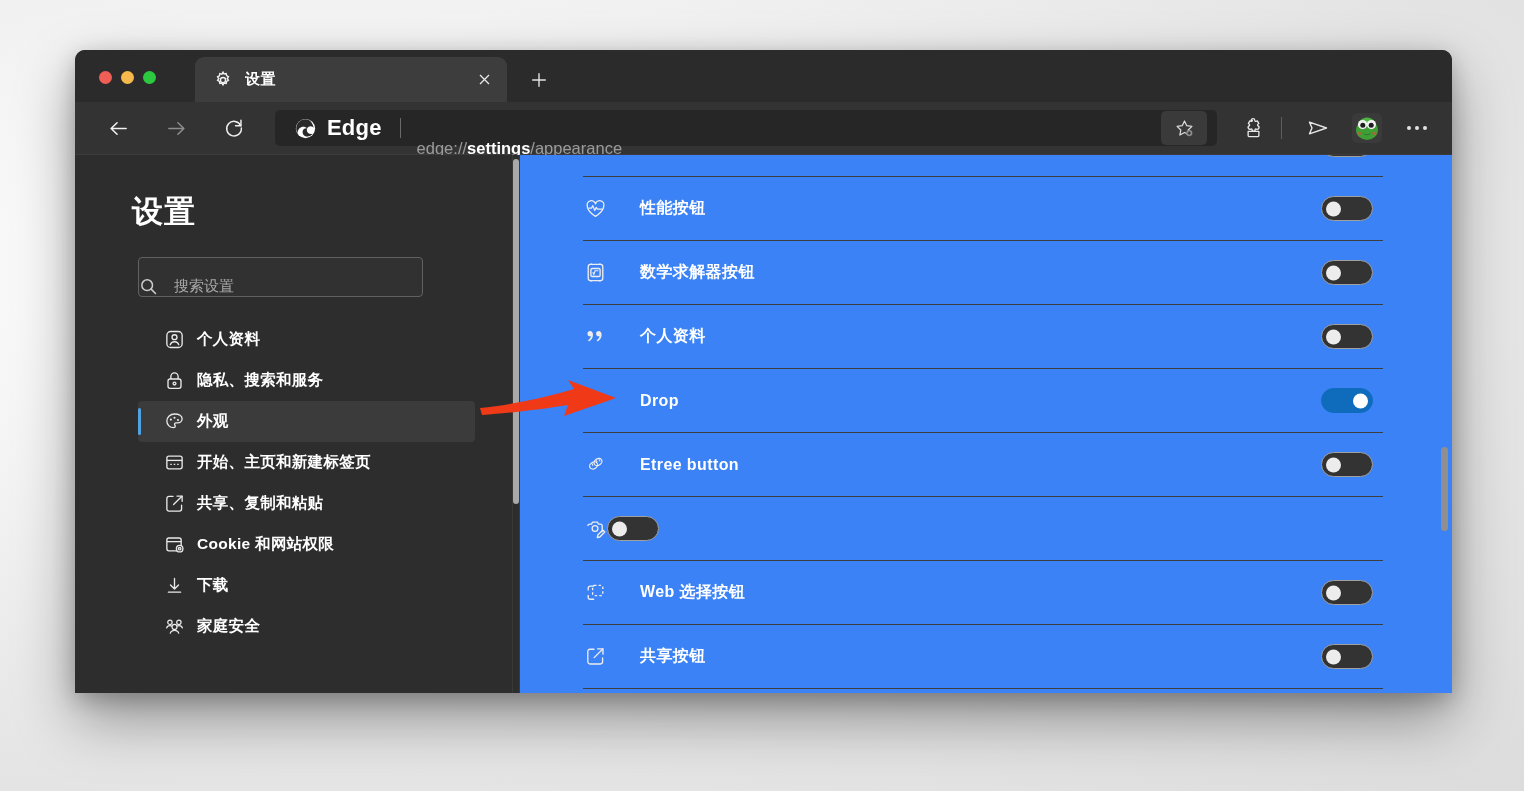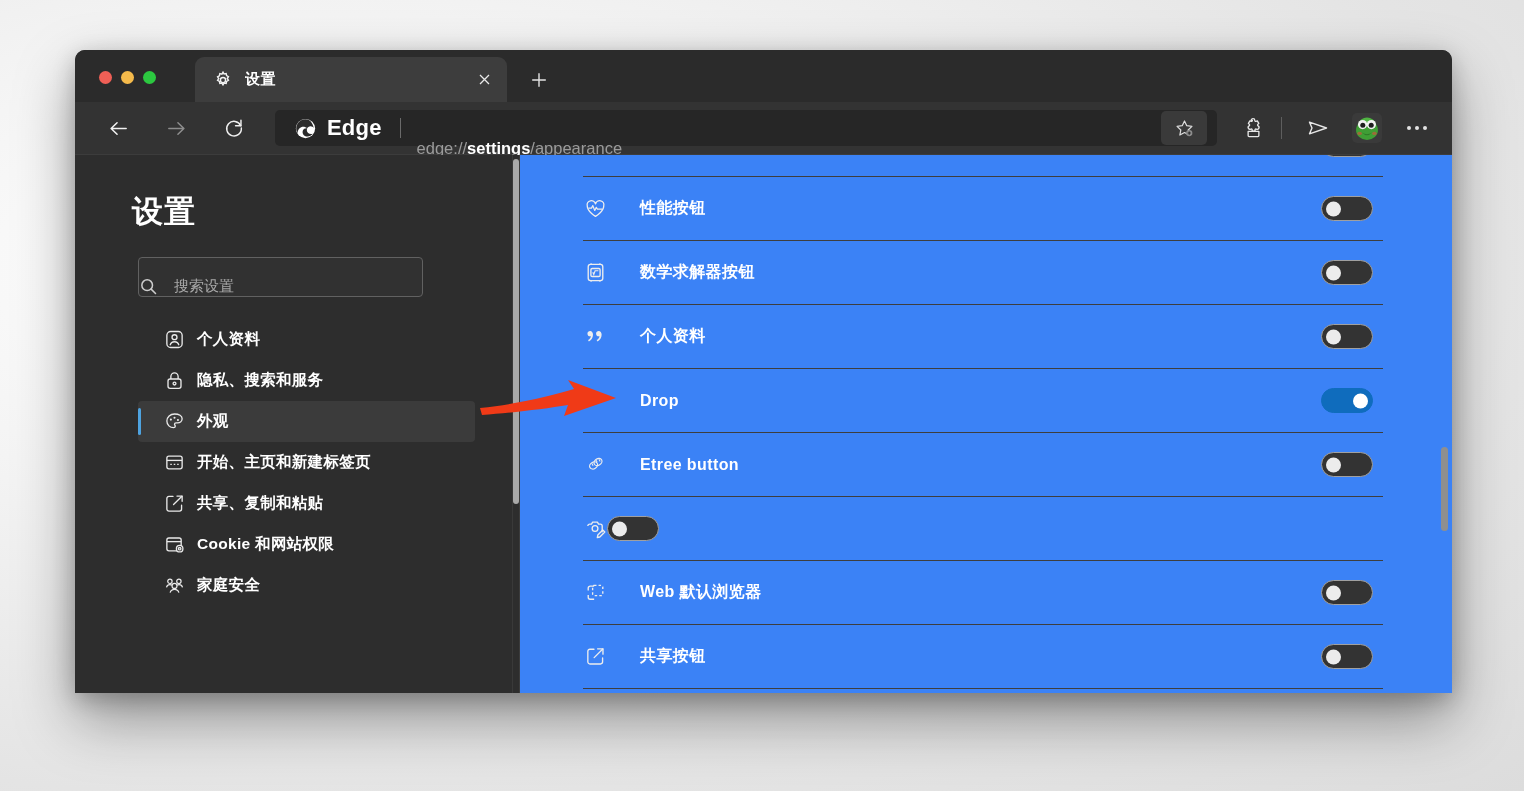--- a/index.html
+++ b/index.html
@@ -489,6 +489,17 @@
         </div>
 
 
+        <div class="navitem">
+          <div class="nrow">
+            <span class="nicon">
+              <svg viewBox="0 0 22 22" width="21" height="21" fill="none" stroke="currentColor" stroke-width="1.4" stroke-linecap="round" stroke-linejoin="round">
+                <path d="M11 3.6v10.6M6.8 10.4L11 14.6l4.2-4.2"></path>
+                <path d="M4.6 18h12.8"></path>
+              </svg>
+            </span>
+            <span class="nlabel">下载</span>
+          </div>
+        </div>
 
         <div class="navitem">
           <div class="nrow">

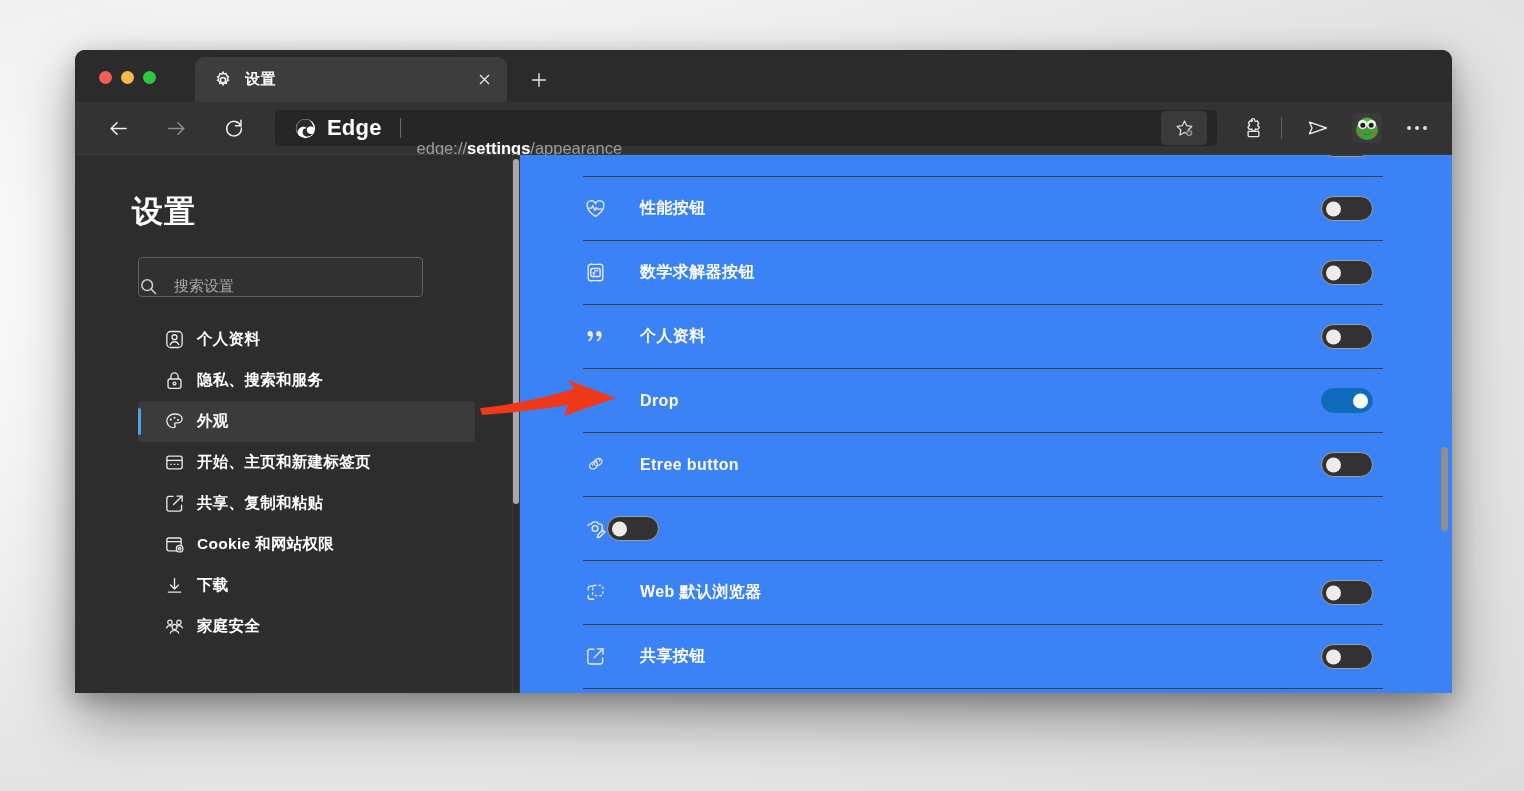--- a/index.html
+++ b/index.html
@@ -621,7 +621,7 @@
               <rect x="9" y="4.6" width="10.6" height="10.6" rx="1.4" stroke-dasharray="2.6 2.2"></rect>
             </svg>
           </span>
-          <span class="rlabel">Web 默认浏览器</span>
+          <span class="rlabel">Web 选择按钮</span>
           <span class="toggle">
               <span class="knob"></span>
             </span>

